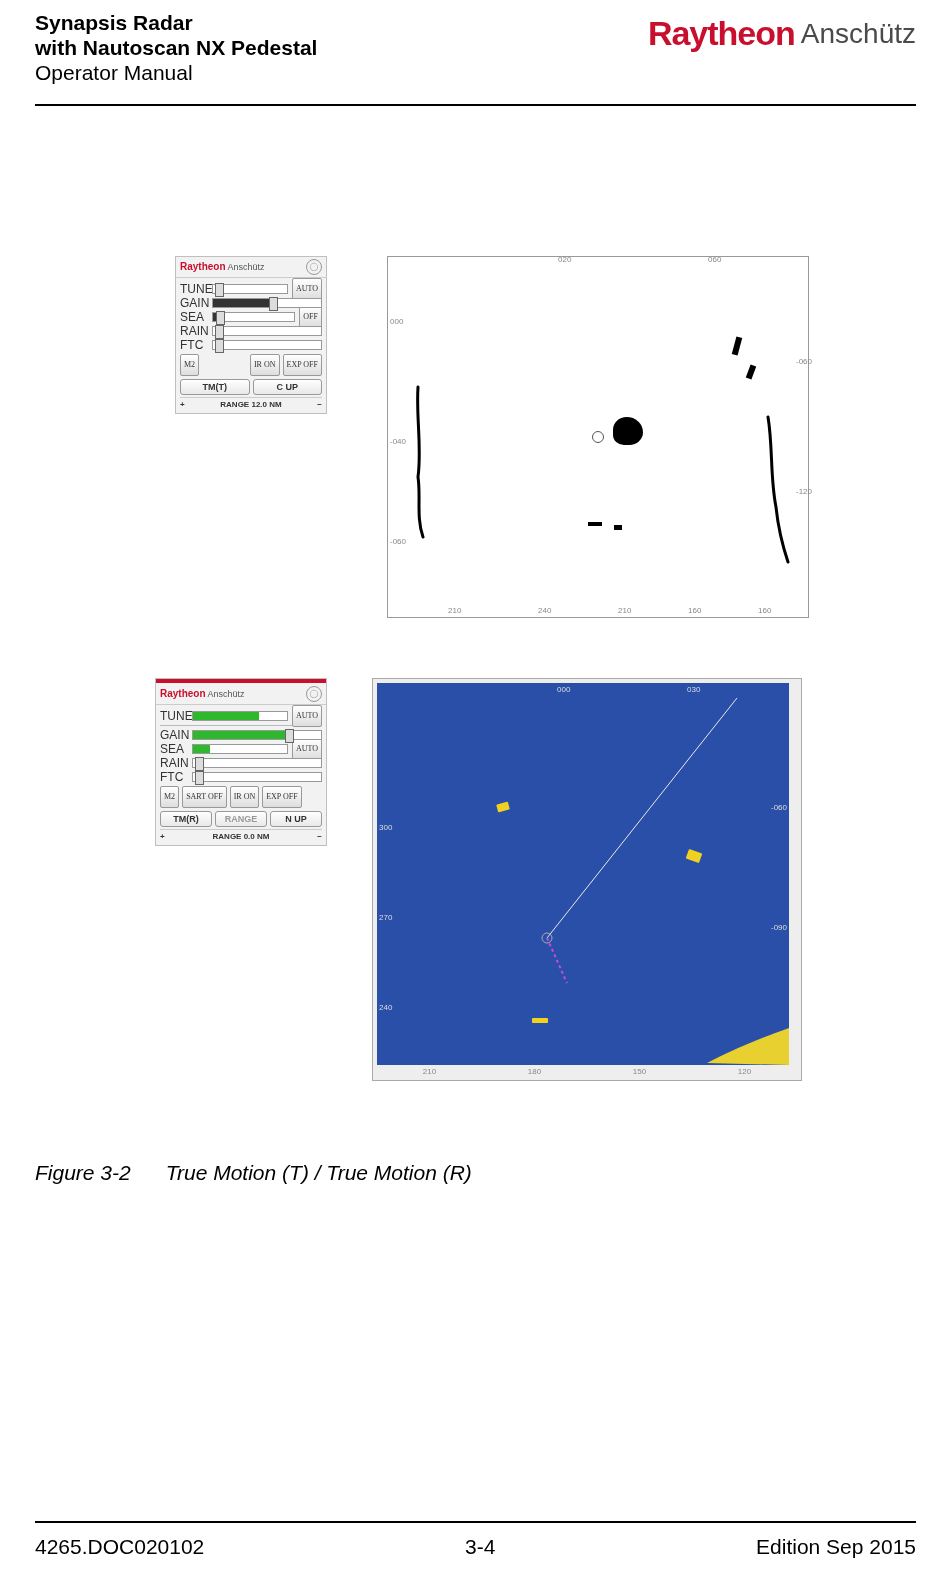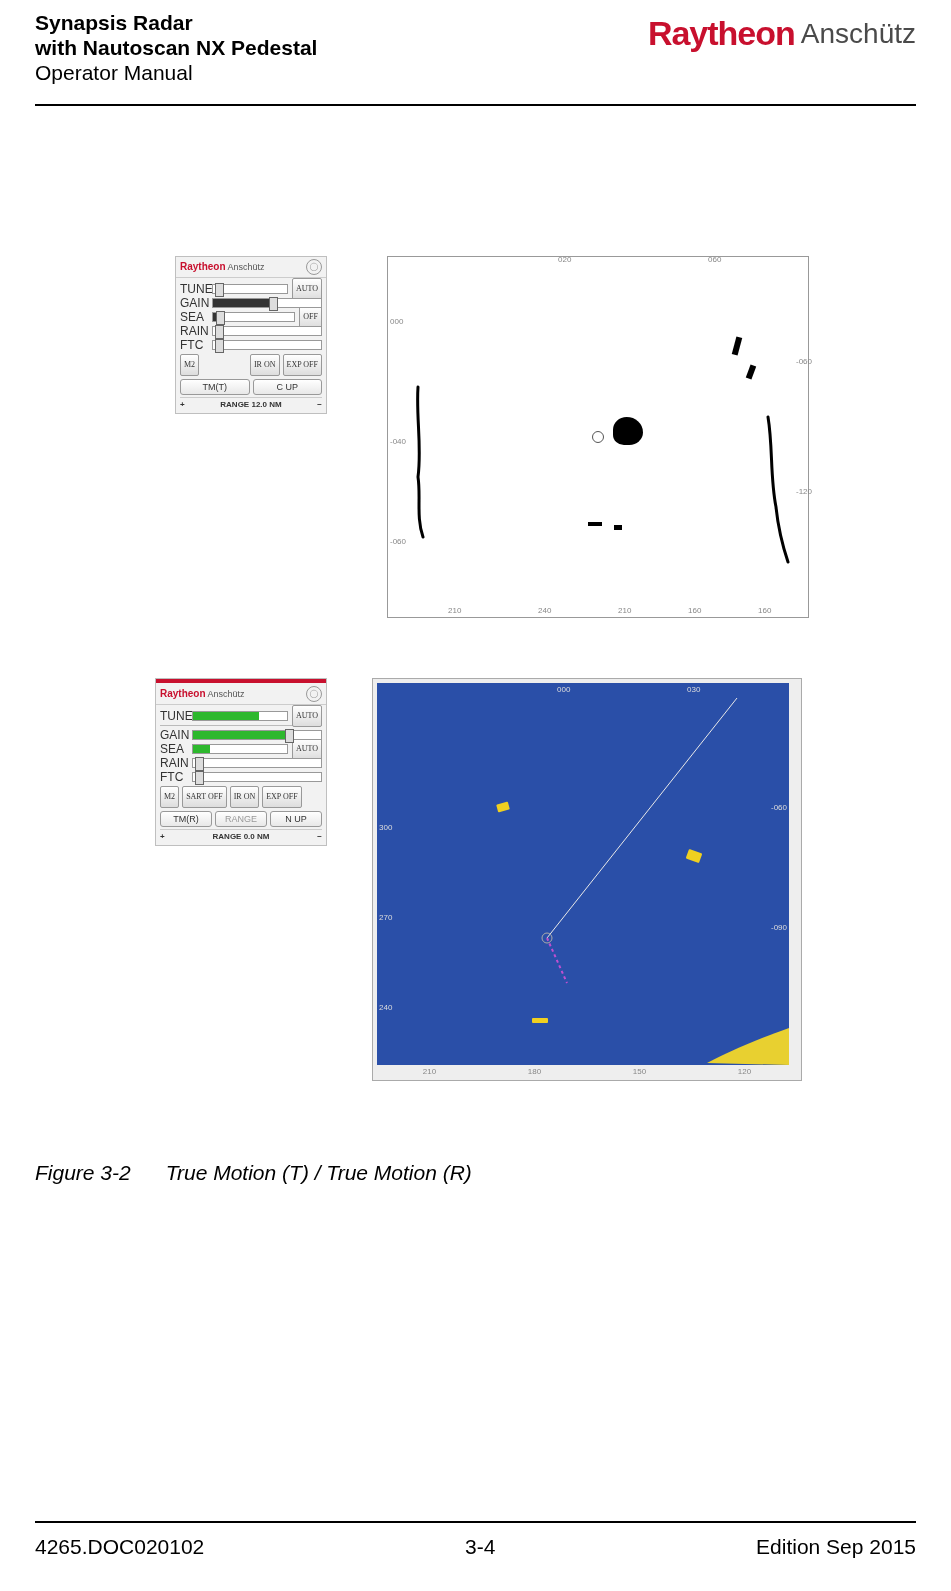--- a/index.html
+++ b/index.html
@@ -107,7 +107,7 @@
   .bigbtn{
     flex:1;font-size:9px;background:linear-gradient(#fff,#e8e8e8);
     border:1px solid #999;border-radius:3px;text-align:center;padding:2px 0;
-    font-weight:normal;color:#333;
+    font-weight:bold;color:#333;
   }
   .bigbtn.gray{color:#999;}
   .range-row{

